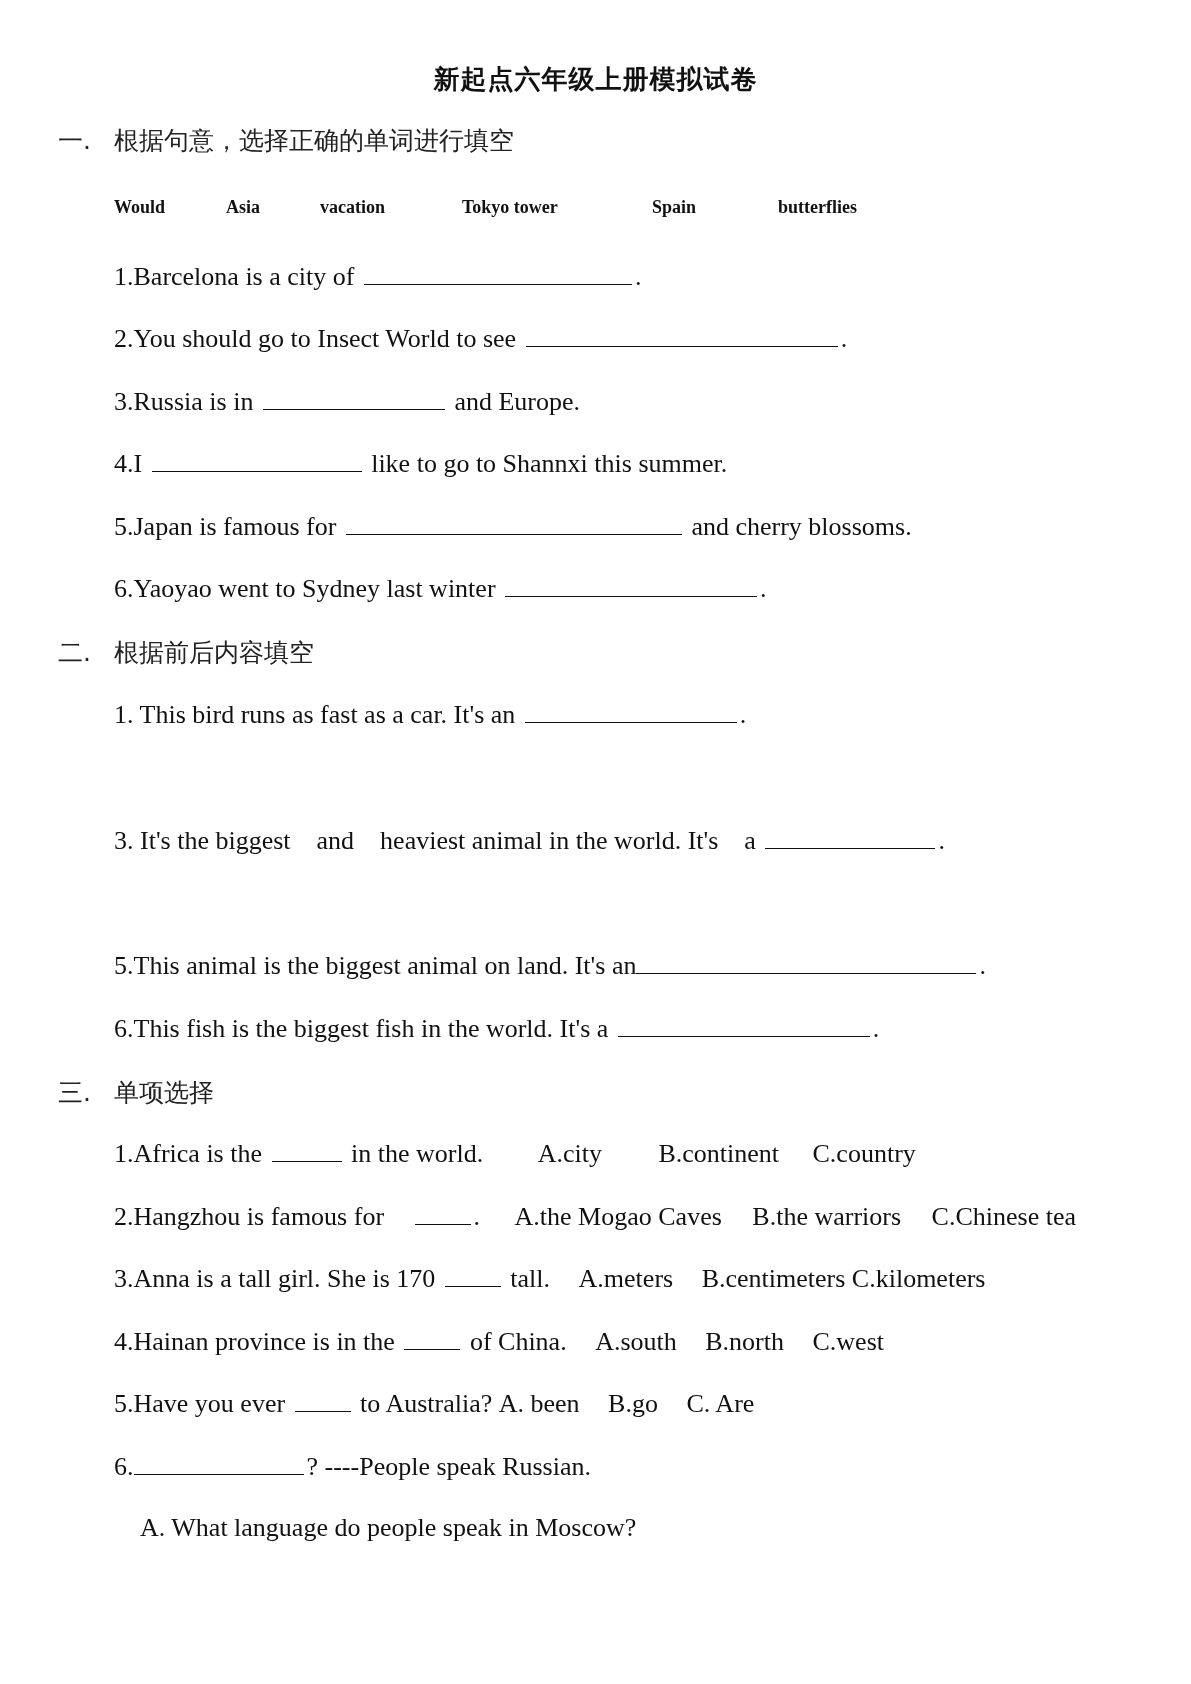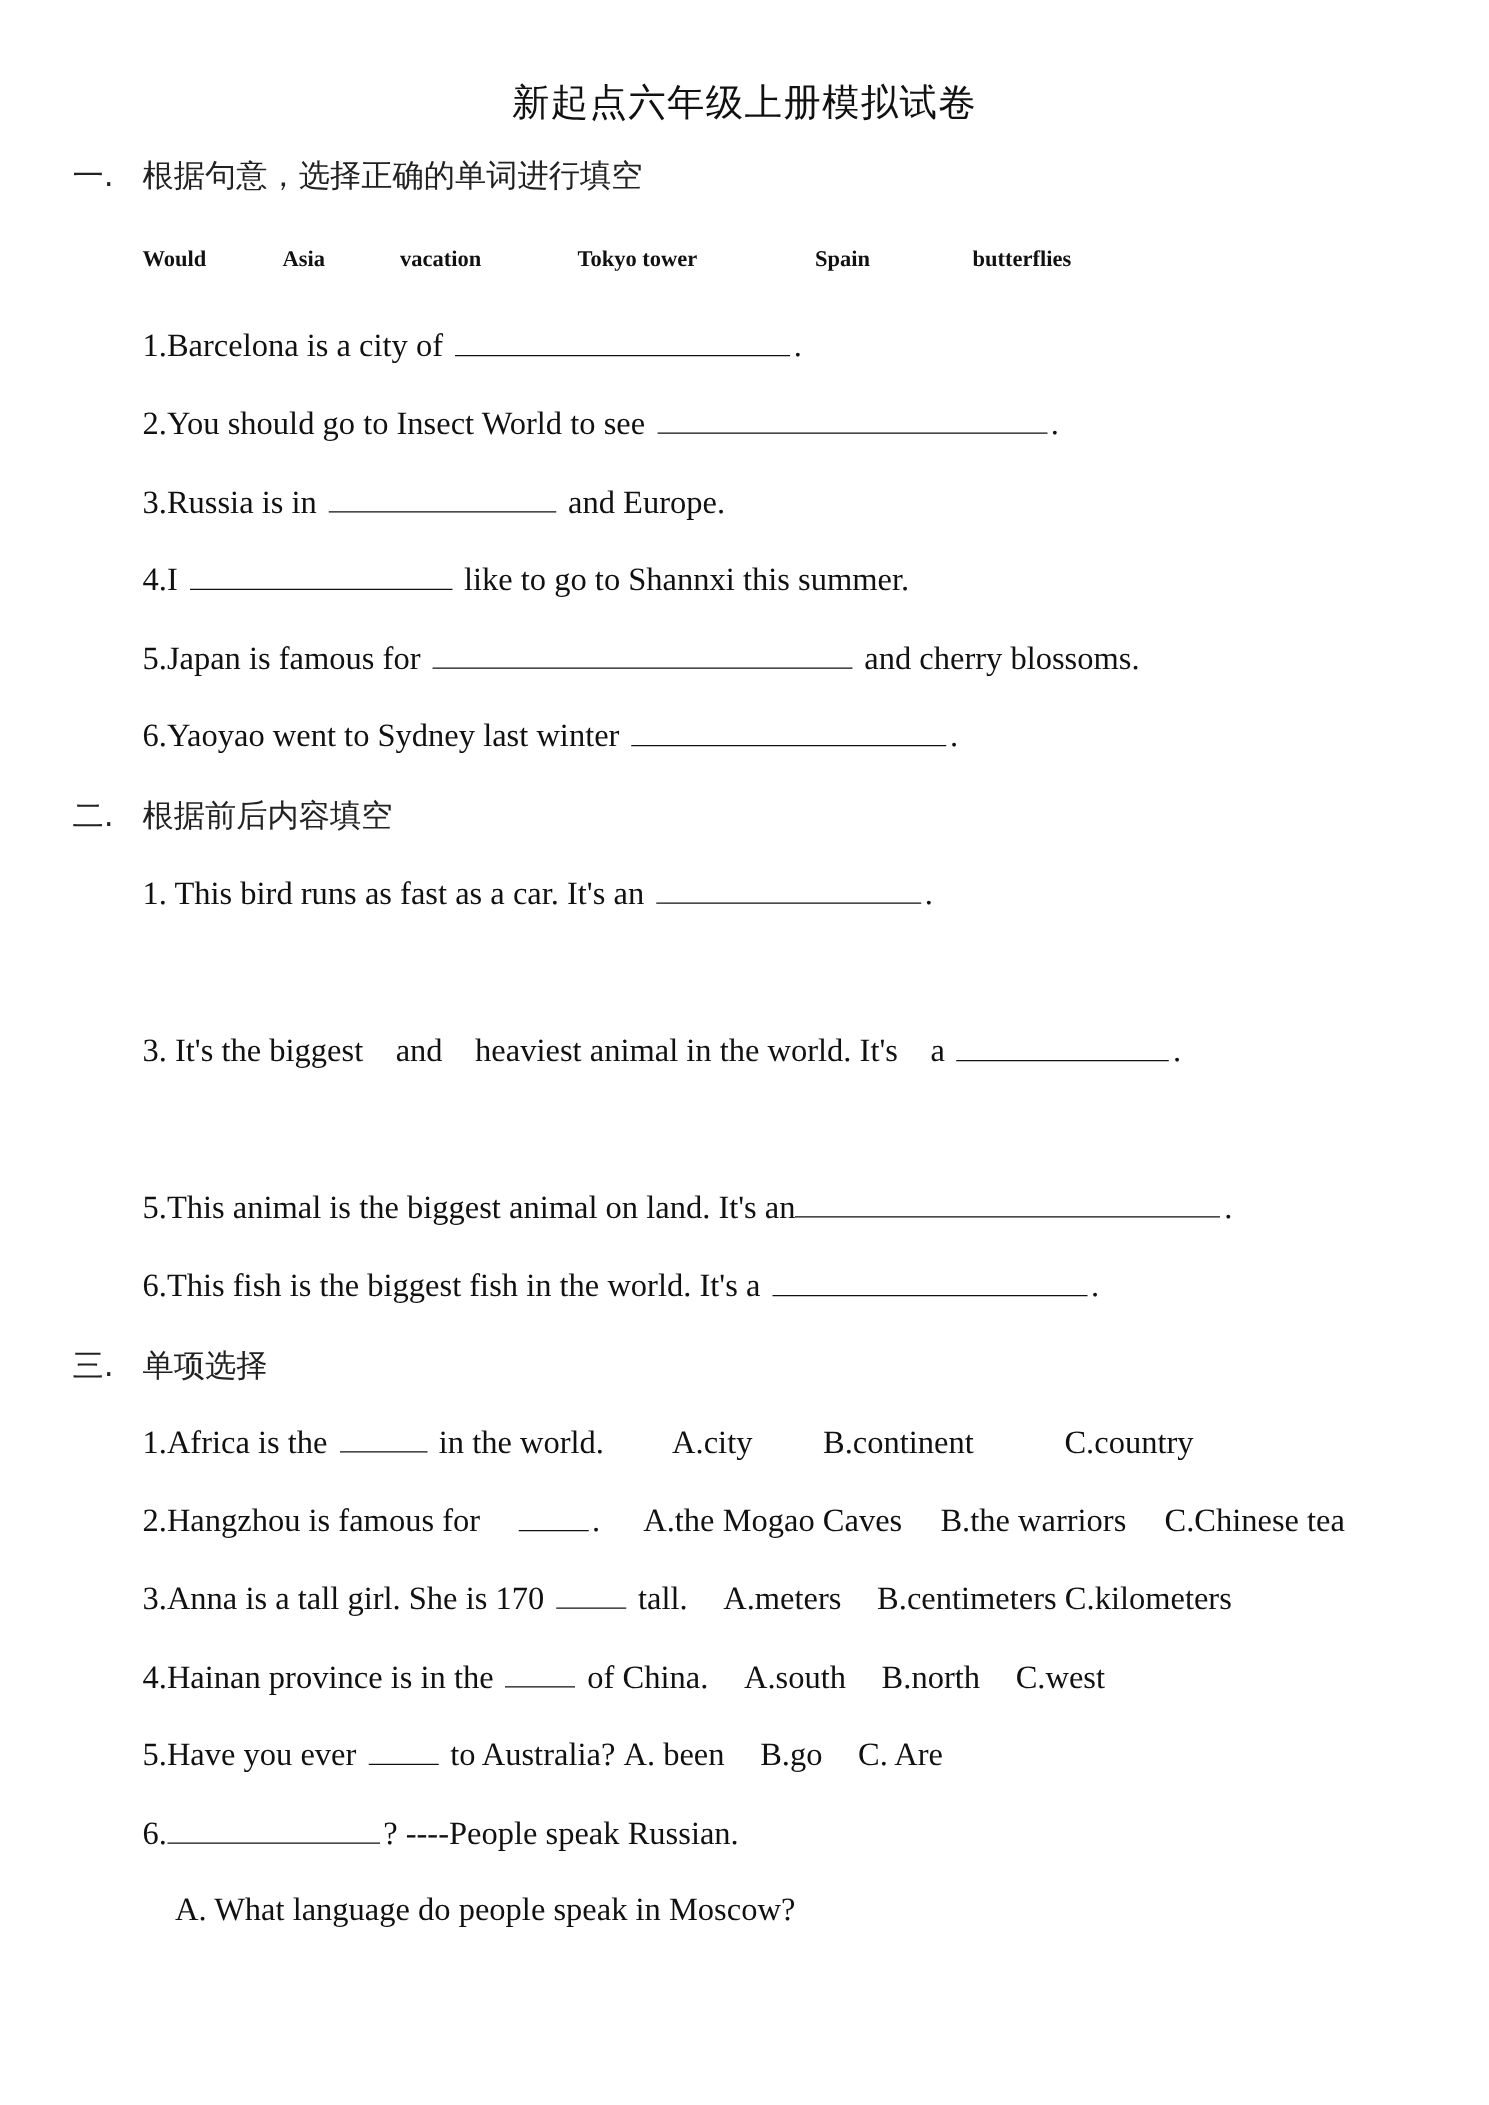--- a/index.html
+++ b/index.html
@@ -11,7 +11,7 @@
   .page { position: absolute; left: 0; top: 0; width: 1191px; height: 1684px; }
   .title {
     position: absolute; left: 0; top: 62px; width: 1191px; text-align: center;
-    font-family: "DejaVu Sans", sans-serif; font-size: 30px; font-weight: normal; letter-spacing: 1px;
+    font-family: "DejaVu Sans", sans-serif; font-size: 26px; font-weight: bold; letter-spacing: 1px;
   }
   .section-head {
     position: absolute; left: 58px; font-family: "DejaVu Sans", sans-serif;

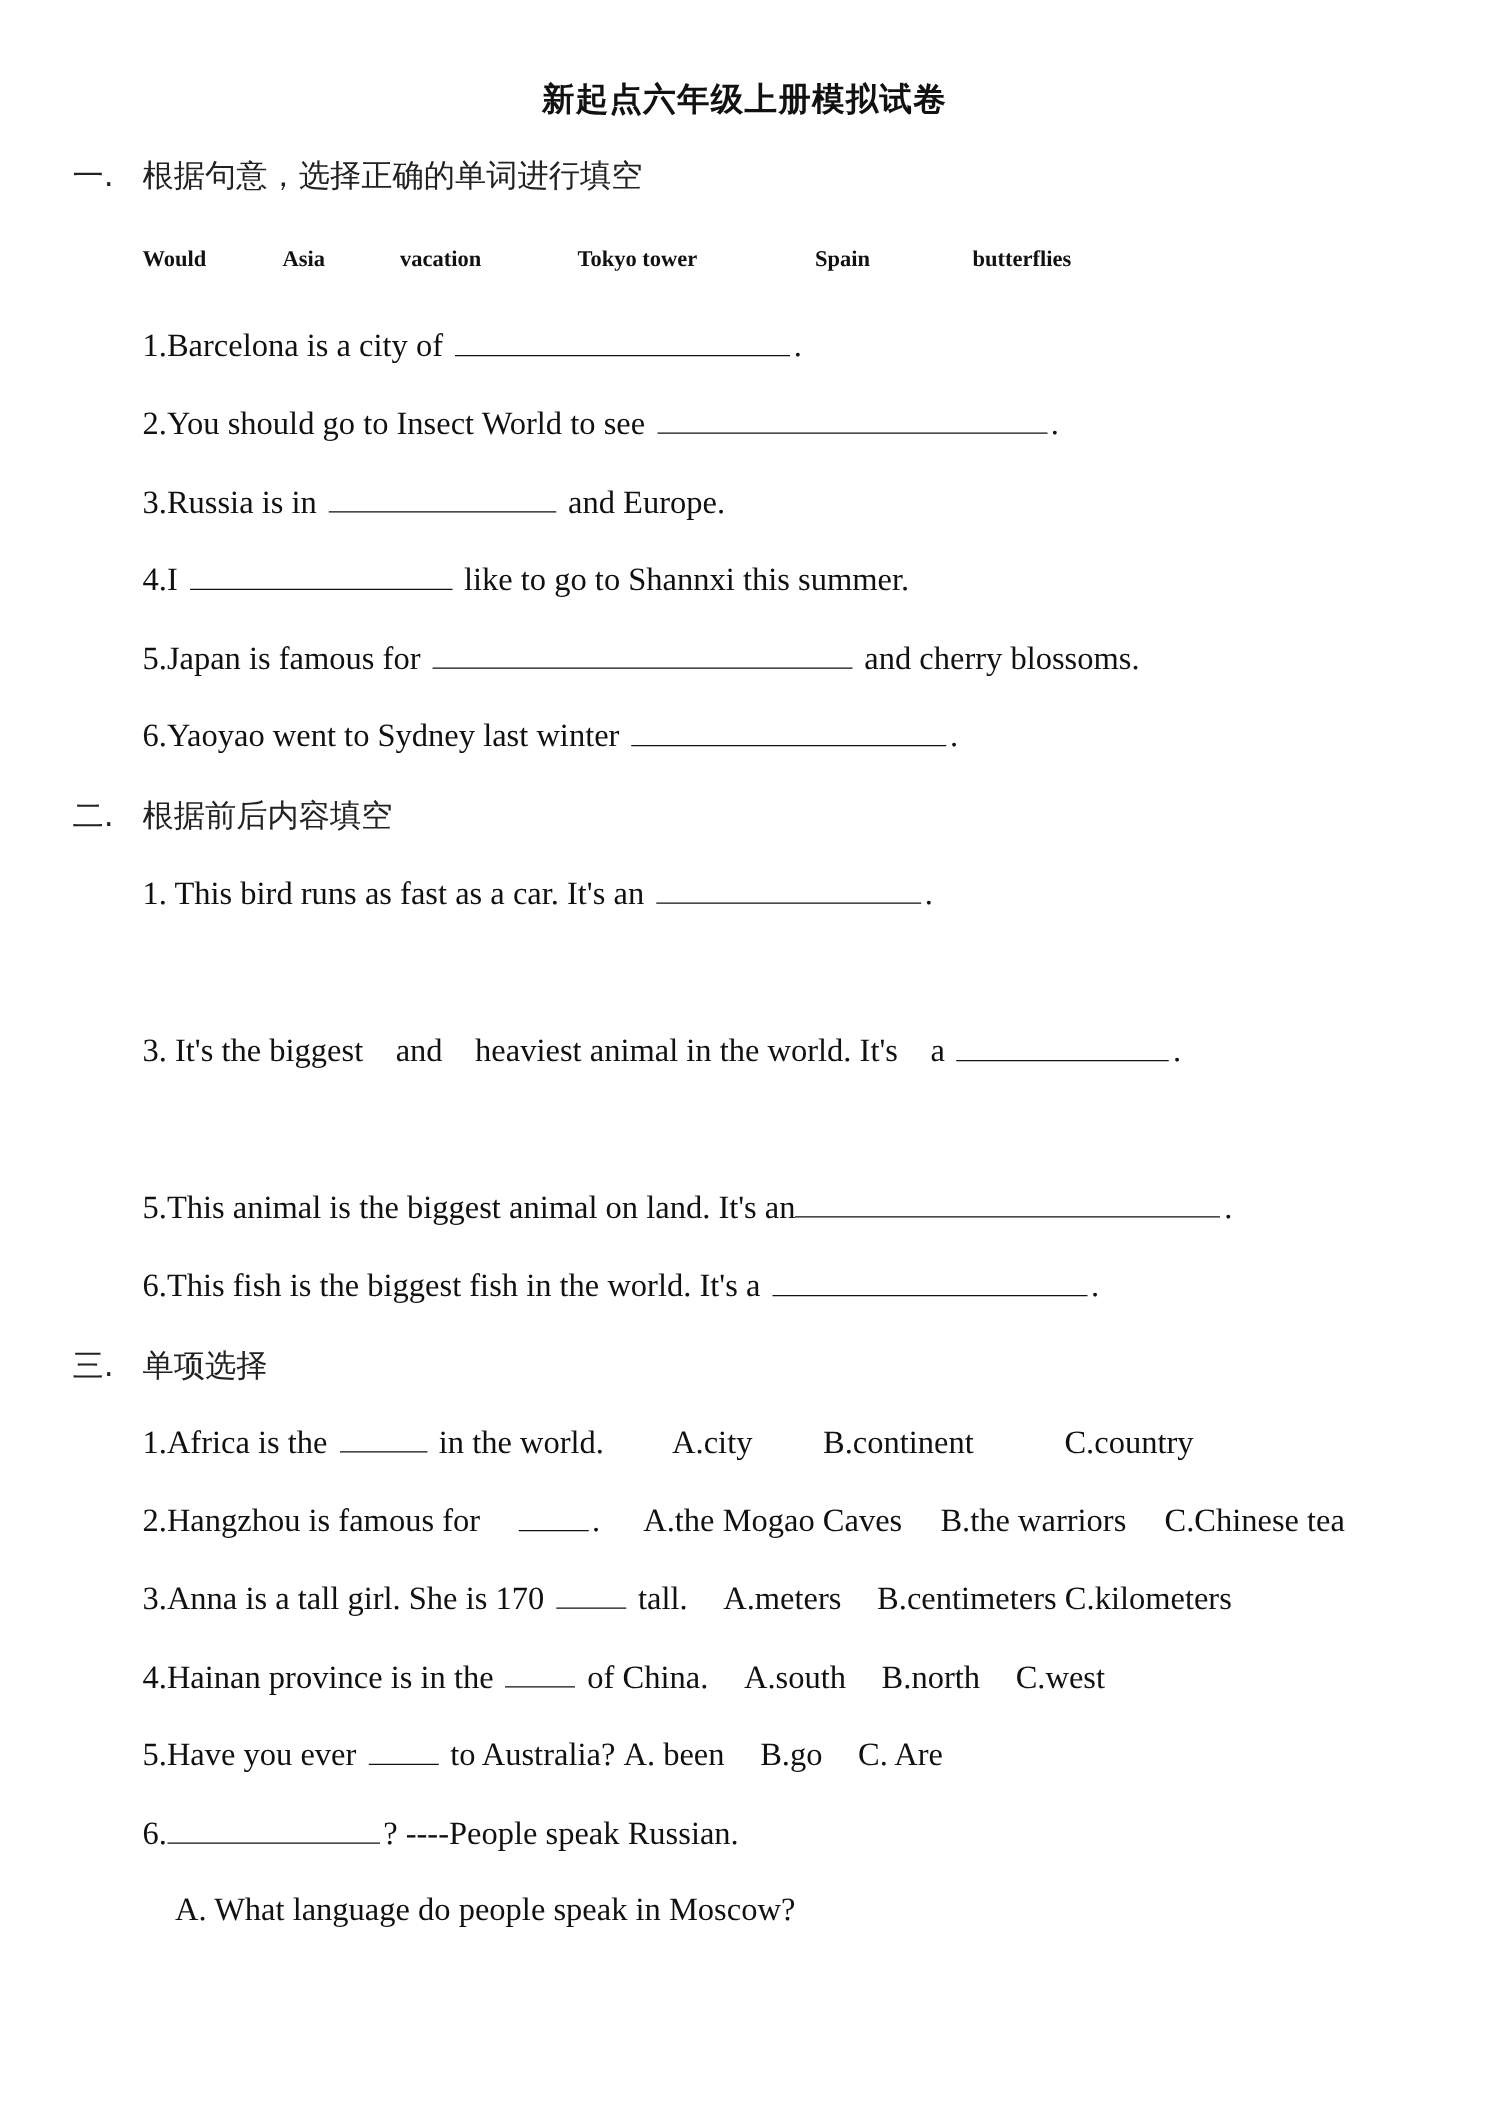--- a/index.html
+++ b/index.html
@@ -101,7 +101,7 @@
     <span>in the world.</span>
     <span class="opt" style="margin-left:48px">A.city</span>
     <span class="opt" style="margin-left:50px">B.continent</span>
-    <span class="opt" style="margin-left:66px">C.country</span>
+    <span class="opt" style="margin-left:27px">C.country</span>
   </div>
   <div class="line" style="top:1200px;">
     <span>2.Hangzhou is famous for</span>

